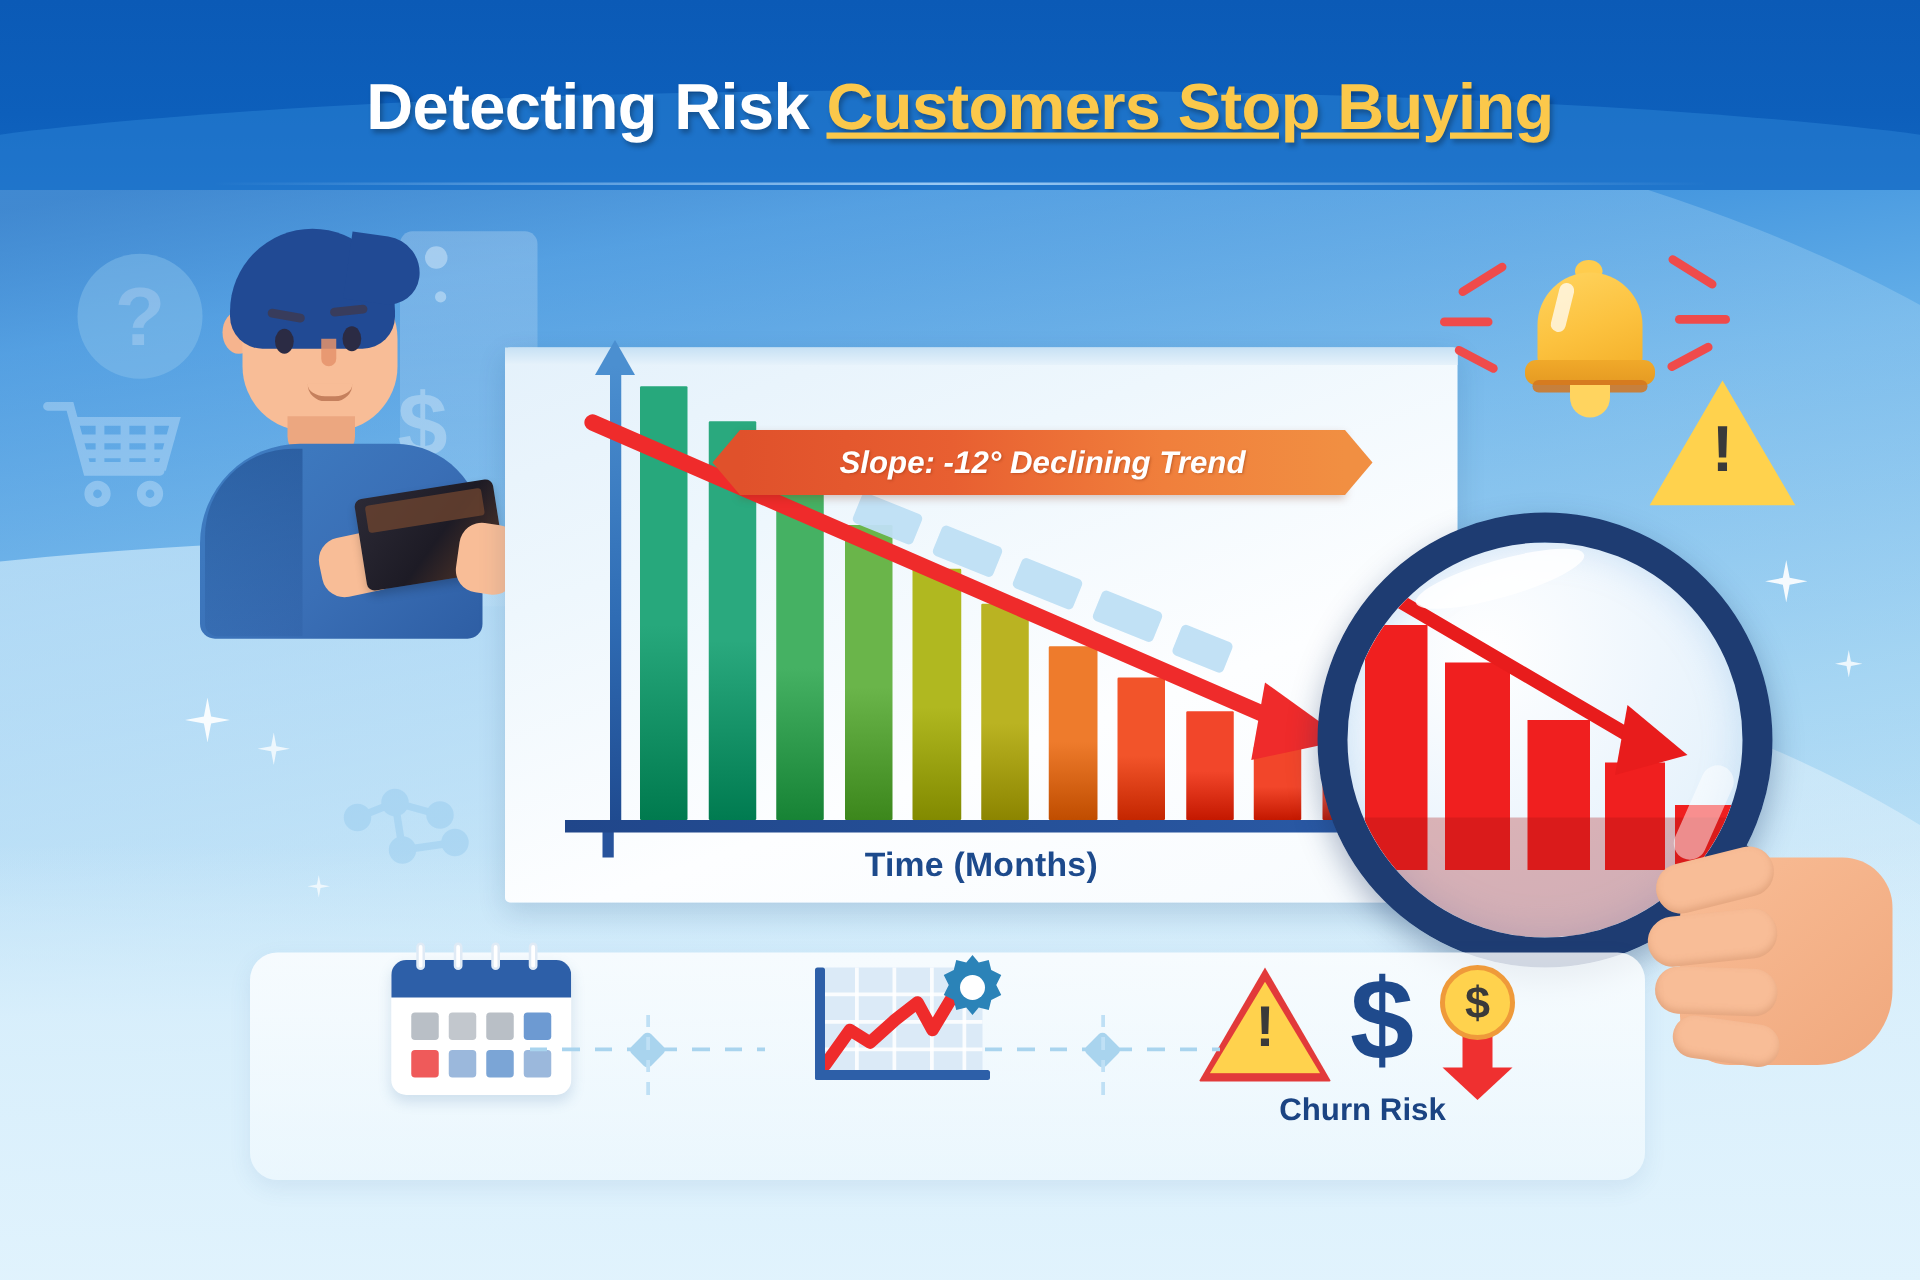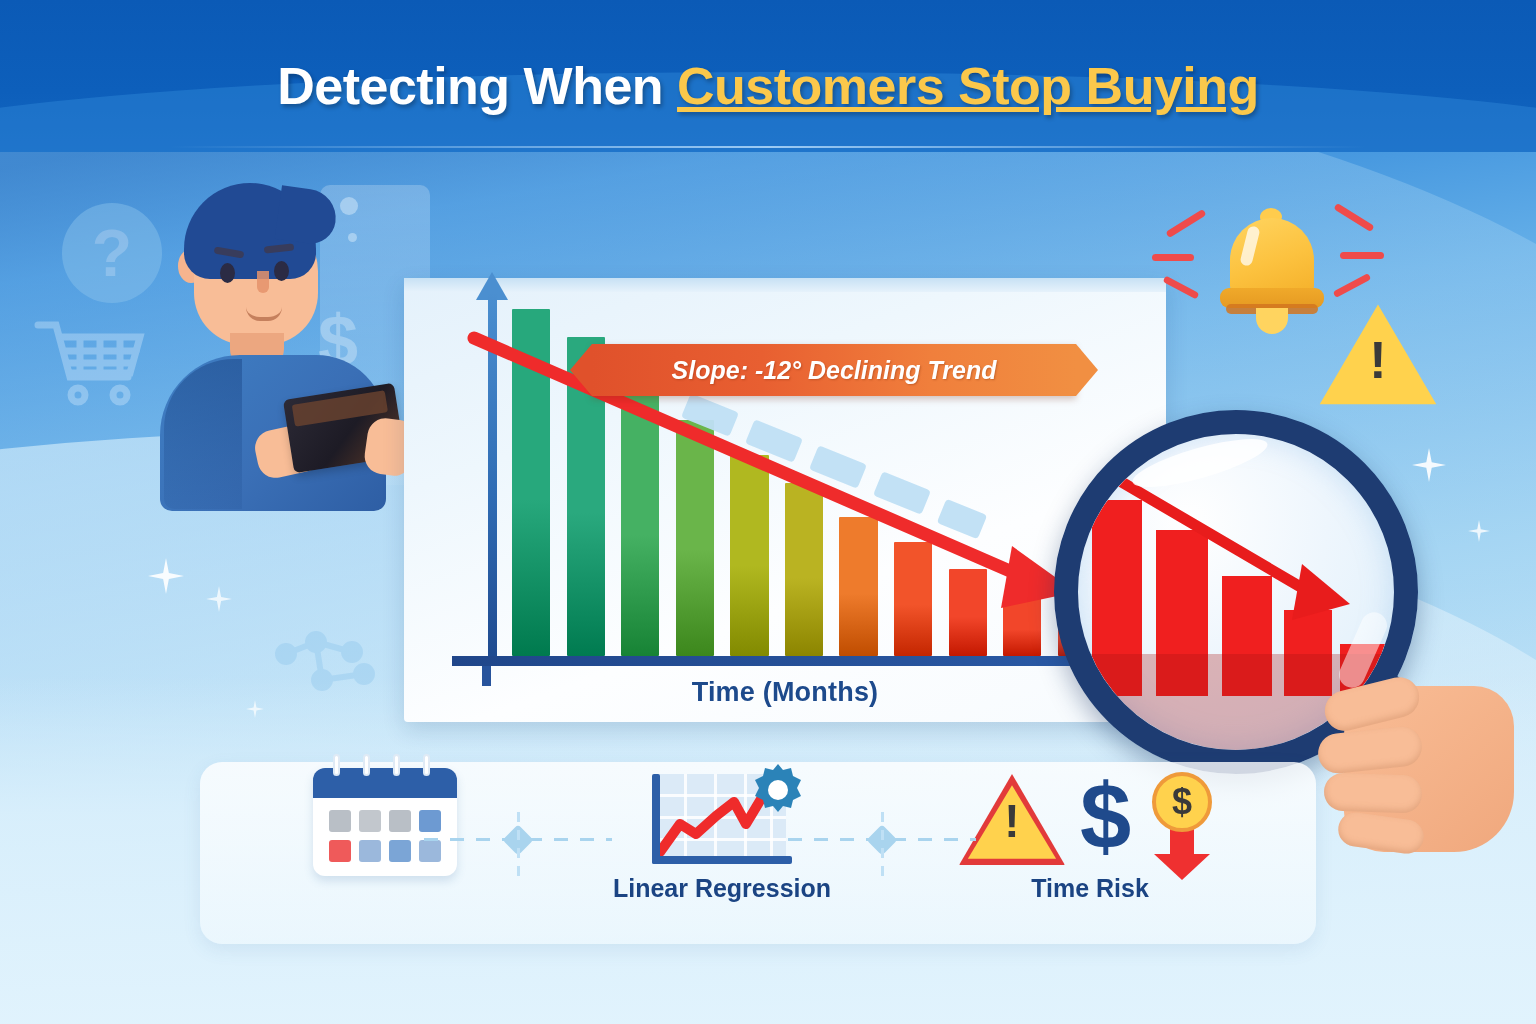--- a/index.html
+++ b/index.html
@@ -234,7 +234,7 @@
 
 <div class="header"></div>
 <div class="title">
-  <span class="t-white">Detecting When </span><span class="t-gold">Customers Stop Buying</span>
+  <span class="t-white">Detecting Risk </span><span class="t-gold">Customers Stop Buying</span>
 </div>
 <div class="title-rule"></div>
 

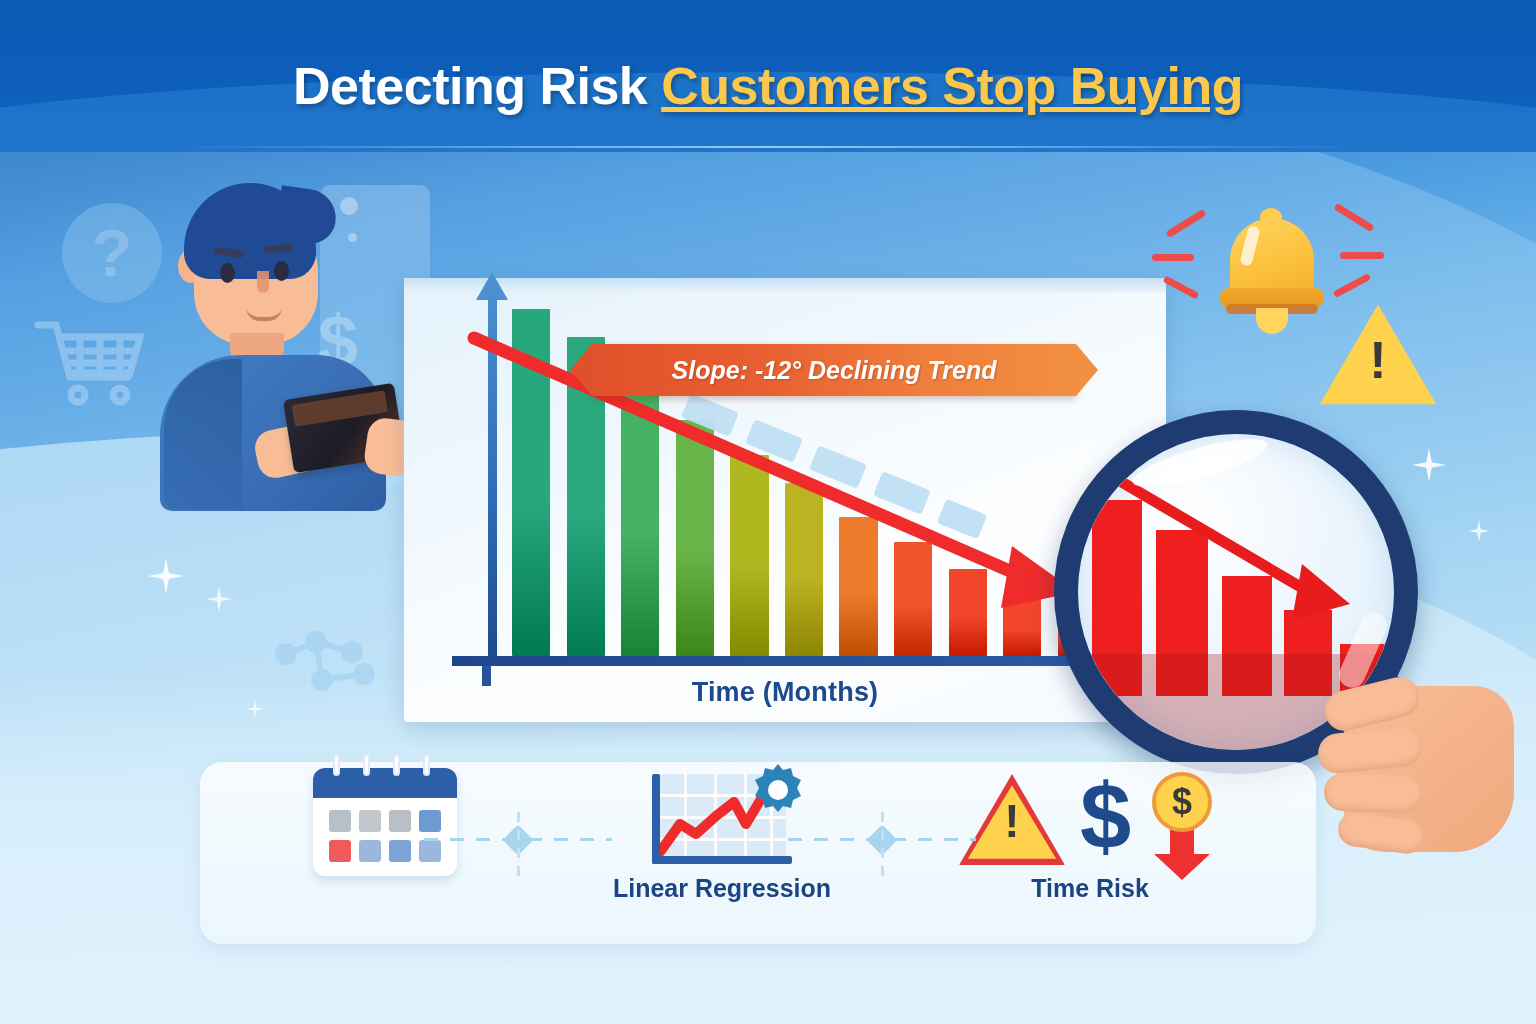--- a/index.html
+++ b/index.html
@@ -426,7 +426,6 @@
         </svg>
       </div>
     </div>
-    <div class="legend-label">Linear Regression</div>
   </div>
 
   <div class="legend-item li-3">

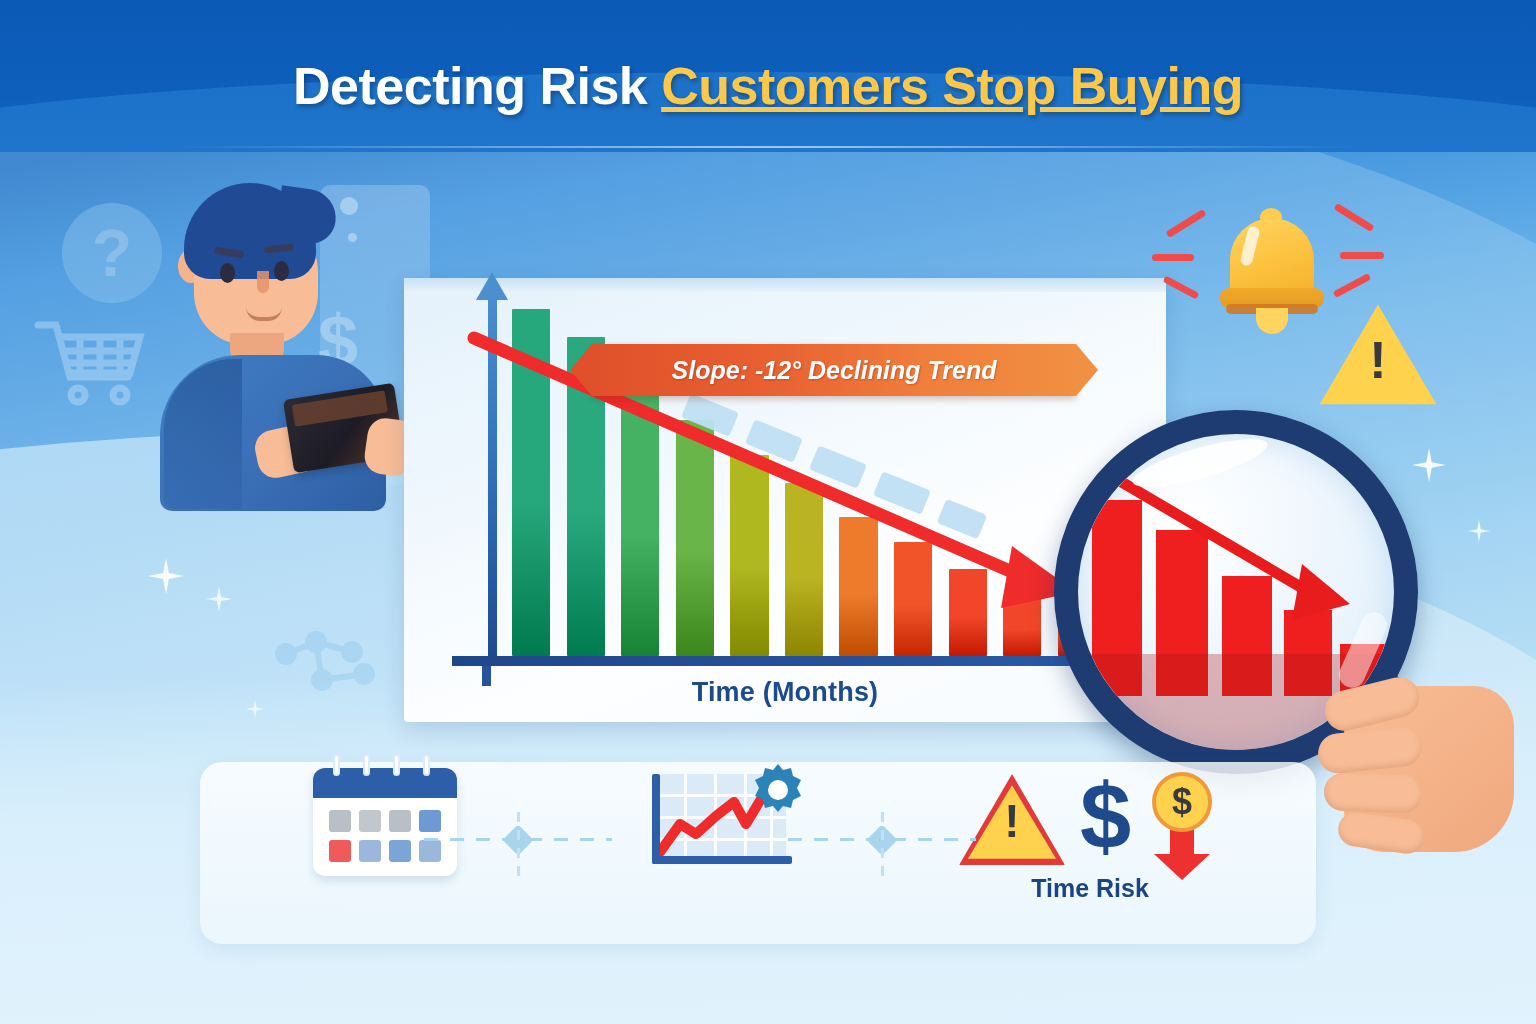--- a/index.html
+++ b/index.html
@@ -442,7 +442,7 @@
         <div class="c-coin">$</div>
       </div>
     </div>
-    <div class="legend-label">Time Risk</div>
+    <div class="legend-label">Churn Risk</div>
   </div>
 </div>
 

